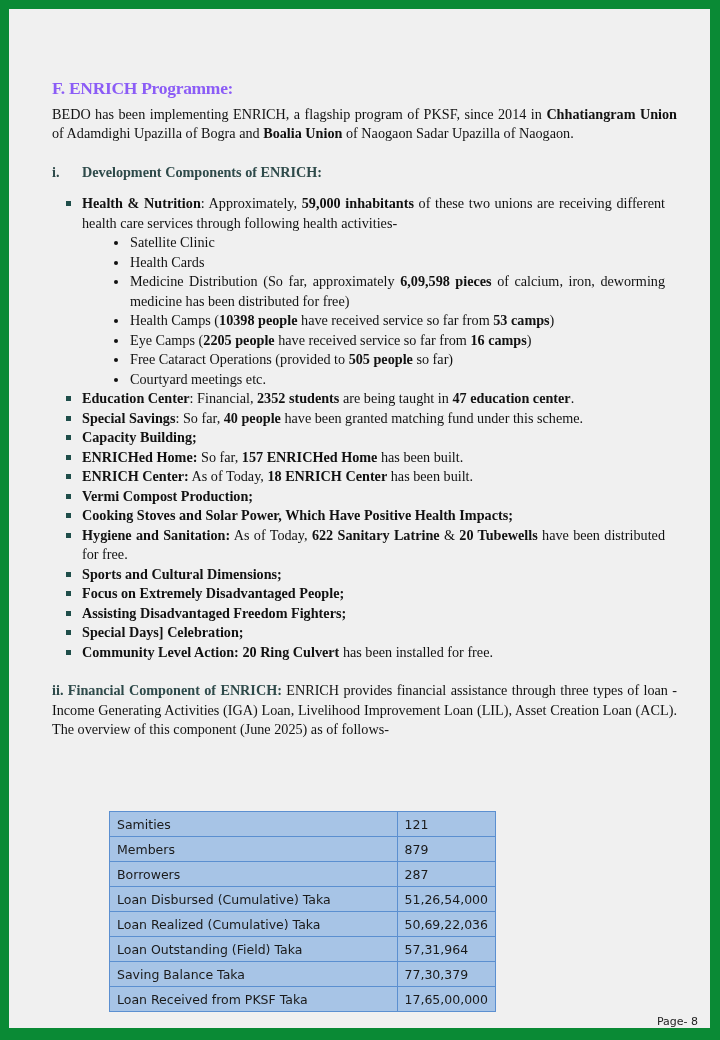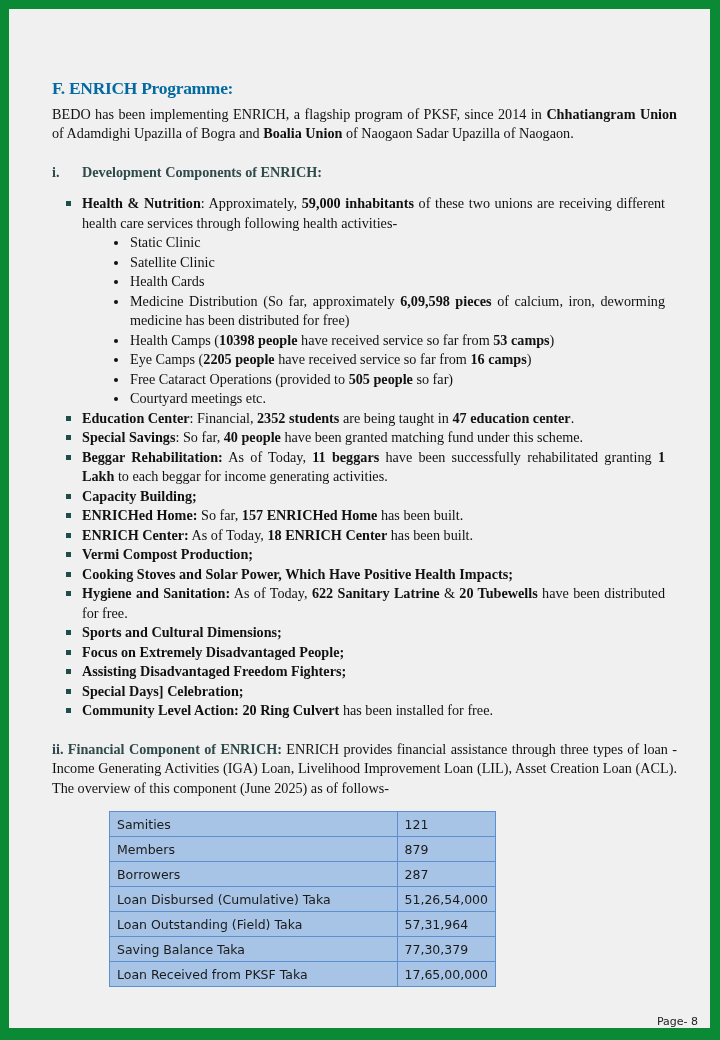--- a/index.html
+++ b/index.html
@@ -23,7 +23,7 @@
       line-height: 19.5px;
     }
     .title {
-      color: #0369a1;
+      color: #8b5cf6;
       font-weight: bold;
       font-size: 17.5px;
       margin: 10px 0 6px 0;

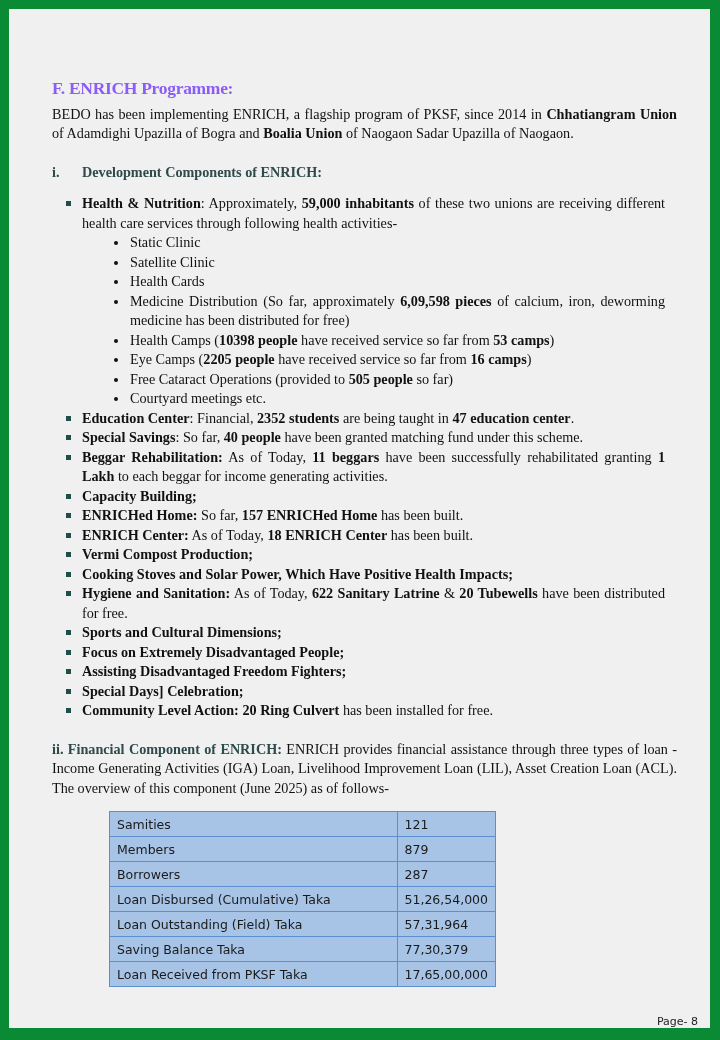--- a/index.html
+++ b/index.html
@@ -107,7 +107,6 @@
         <span class="sq"></span>
         <b>Health &amp; Nutrition</b><span>: Approximately, </span><b>59,000 inhabitants</b><span> of these two unions are receiving different health care services through following health activities-</span>
         <ul class="lvl2">
-          <li><span class="dot"></span><span>Static Clinic</span></li>
           <li><span class="dot"></span><span>Satellite Clinic</span></li>
           <li><span class="dot"></span><span>Health Cards</span></li>
           <li><span class="dot"></span><span>Medicine Distribution (So far, approximately </span><b>6,09,598 pieces</b><span> of calcium, iron, deworming medicine has been distributed for free)</span></li>

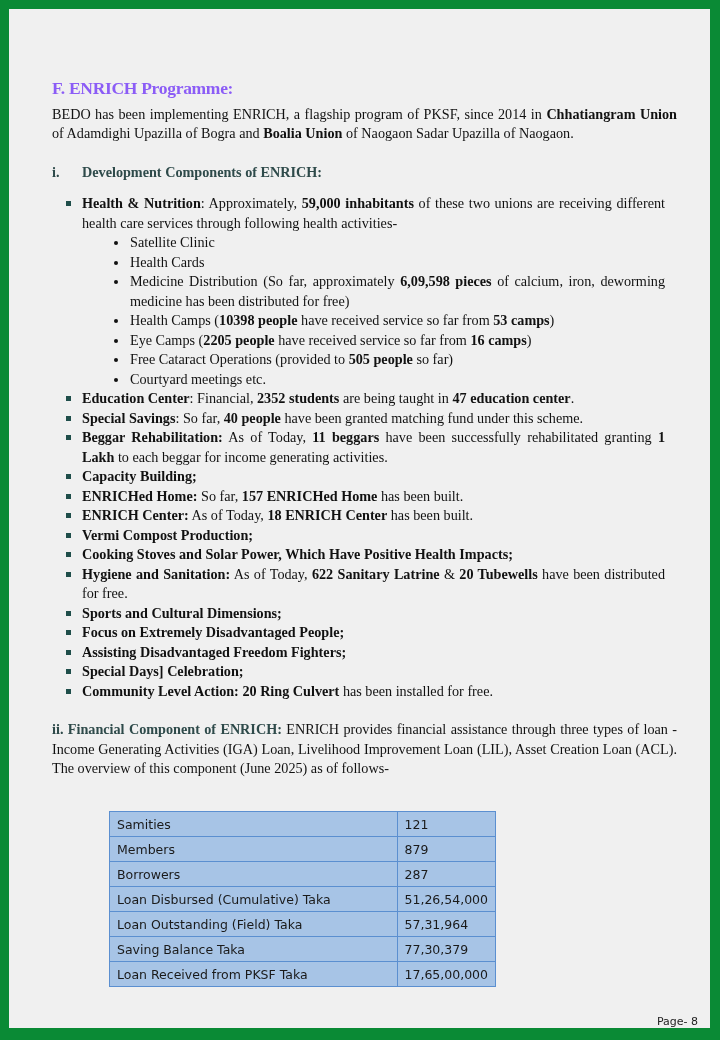--- a/index.html
+++ b/index.html
@@ -127,10 +127,6 @@
         <b>Special Savings</b><span>: So far, </span><b>40 people</b><span> have been granted matching fund under this scheme.</span>
       </li>
 
-      <li>
-        <span class="sq"></span>
-        <b>Beggar Rehabilitation:</b><span> As of Today, </span><b>11 beggars</b><span> have been successfully rehabilitated granting </span><b>1 Lakh</b><span> to each beggar for income generating activities.</span>
-      </li>
 
       <li>
         <span class="sq"></span>

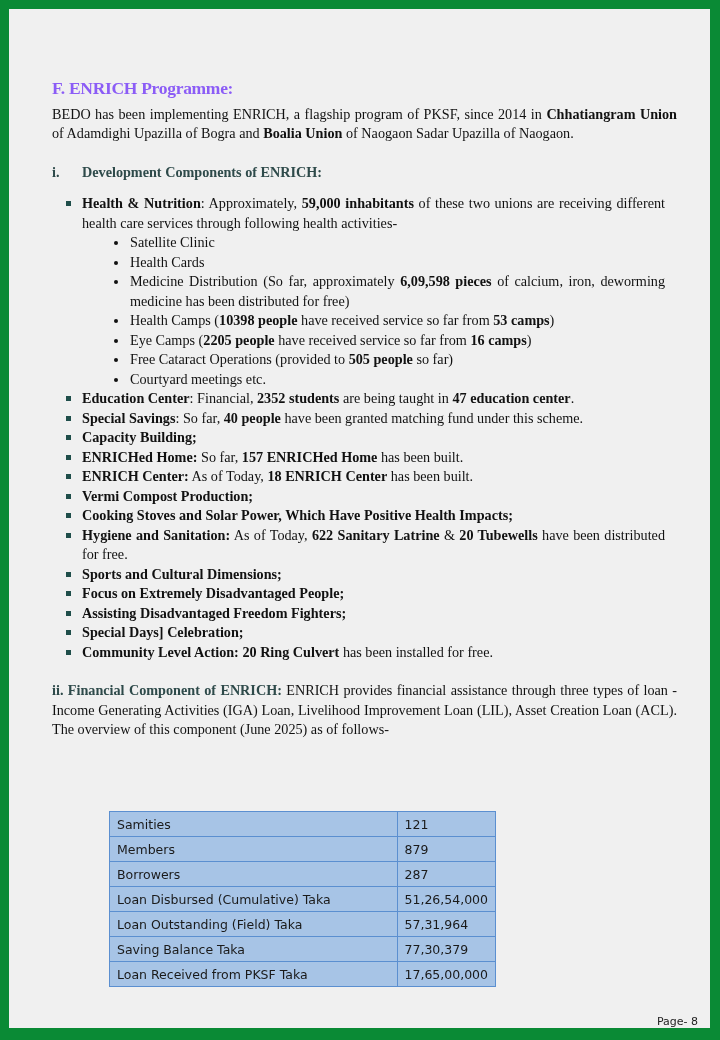--- a/index.html
+++ b/index.html
@@ -206,6 +206,10 @@
           <td>51,26,54,000</td>
         </tr>
       <tr>
+          <td class="k">Loan Realized (Cumulative) Taka</td>
+          <td>50,69,22,036</td>
+        </tr>
+      <tr>
           <td class="k">Loan Outstanding (Field) Taka</td>
           <td>57,31,964</td>
         </tr>

